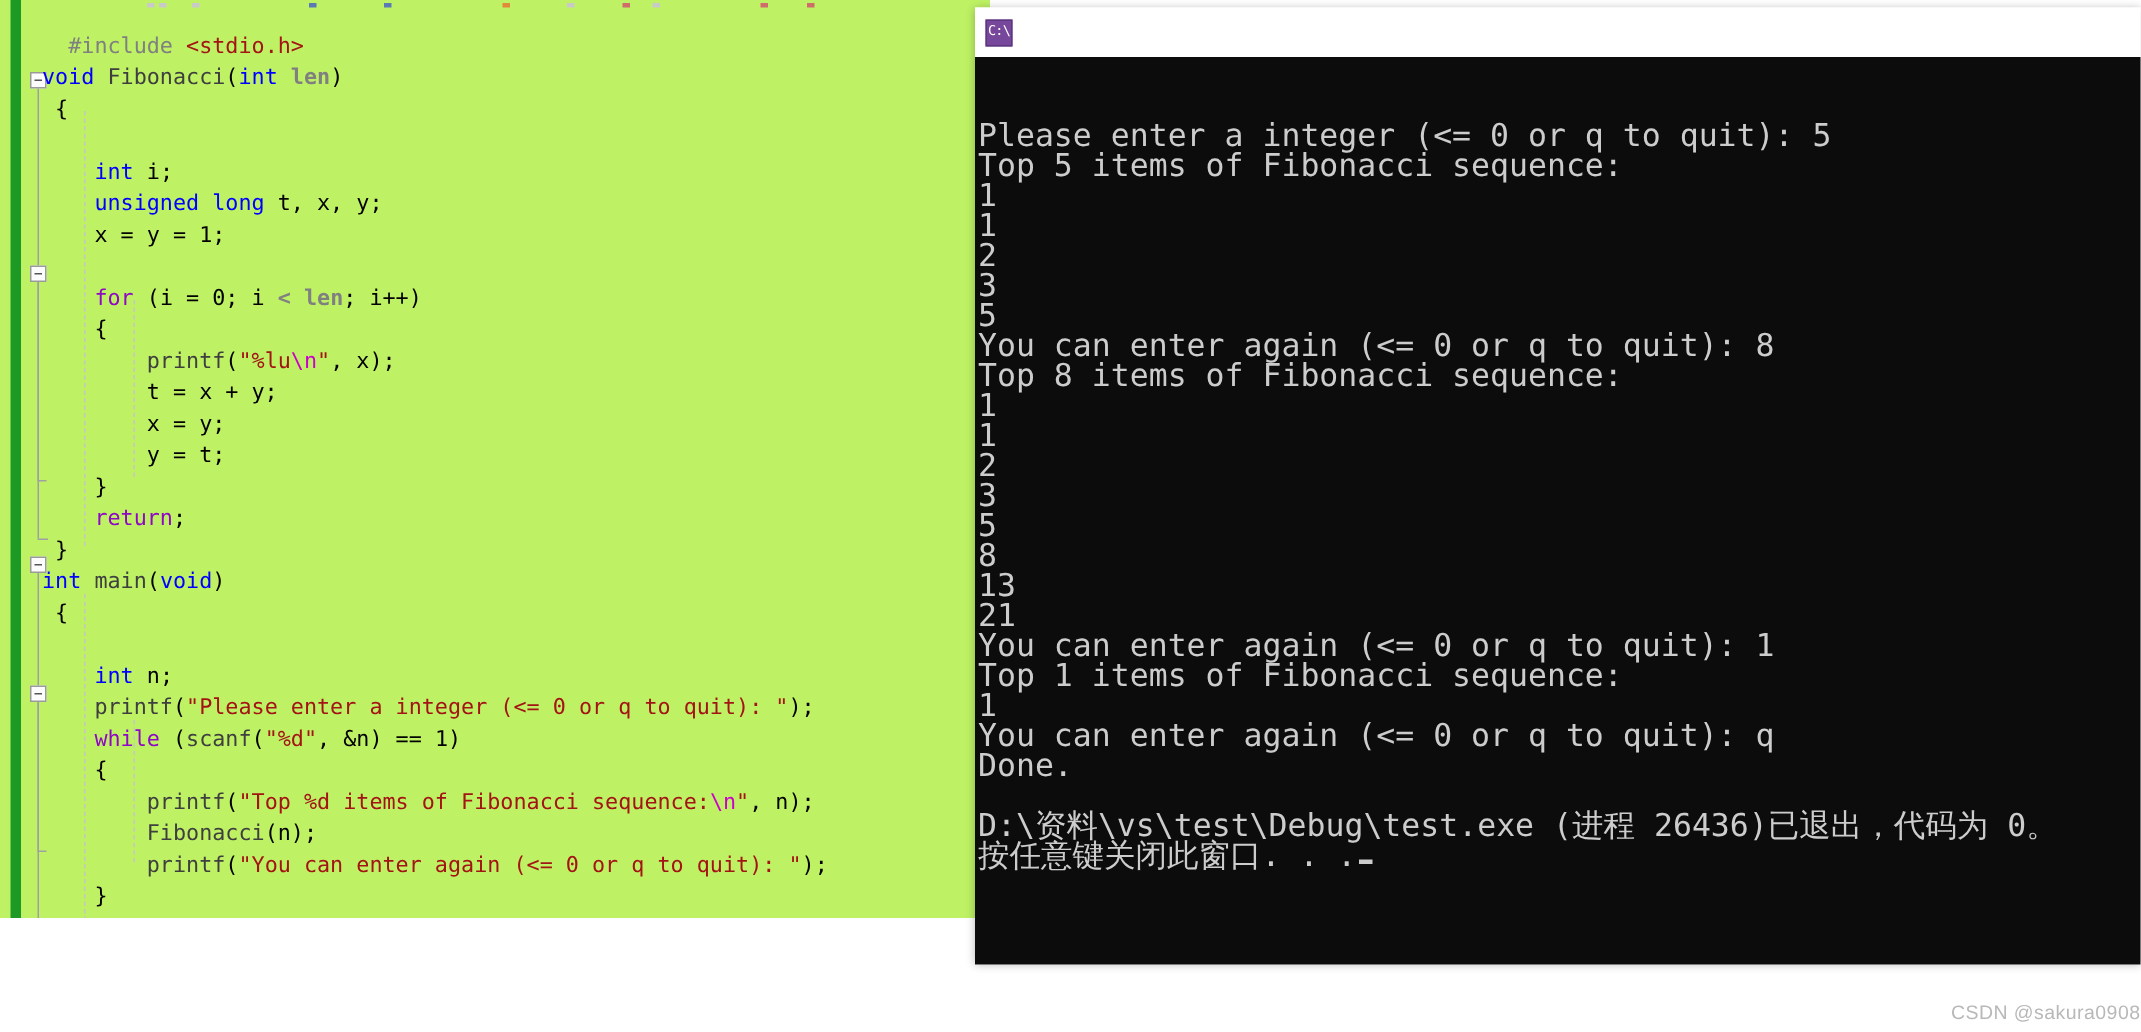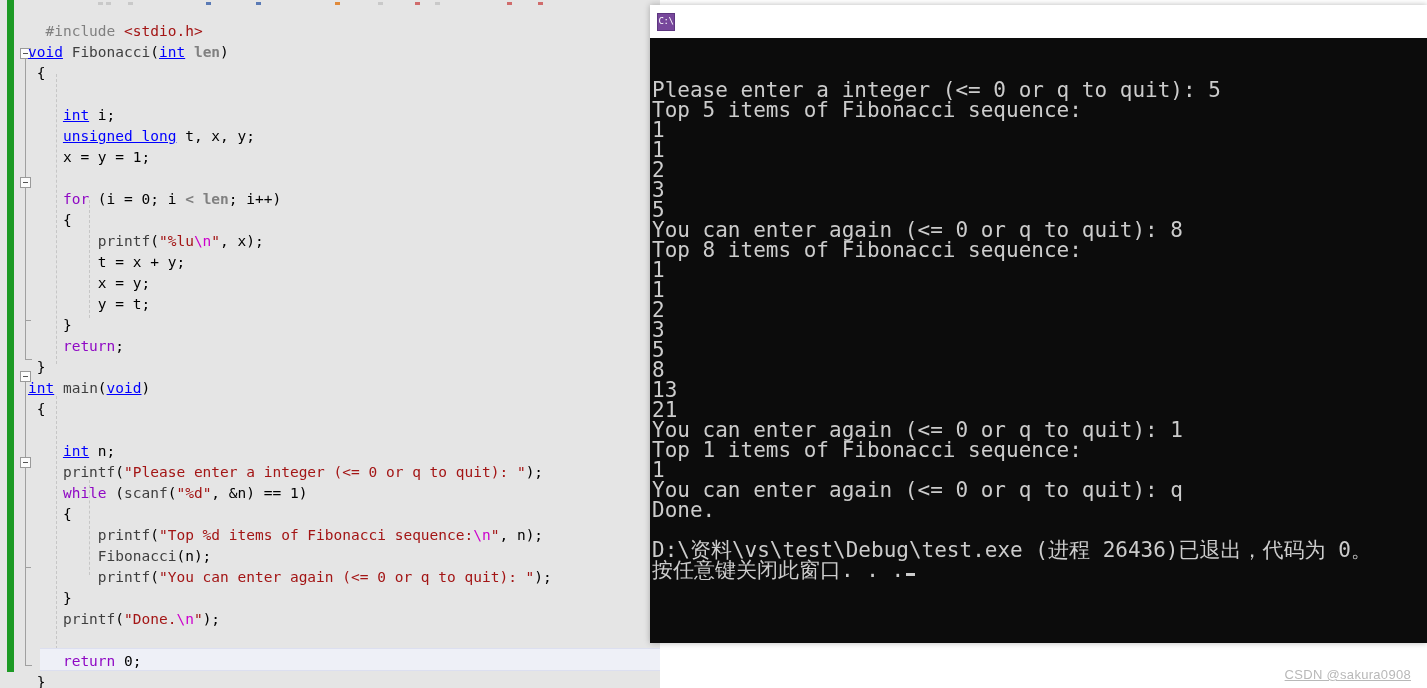--- a/index.html
+++ b/index.html
@@ -13,8 +13,8 @@
 
   
   #editor{
-    position:absolute;left:0;top:0;width:660px;height:688px;
-    background:#e5e5e5;
+    position:absolute;left:0;top:0;width:660px;height:612px;
+    background:#bef264;
     overflow:hidden;
   }
   

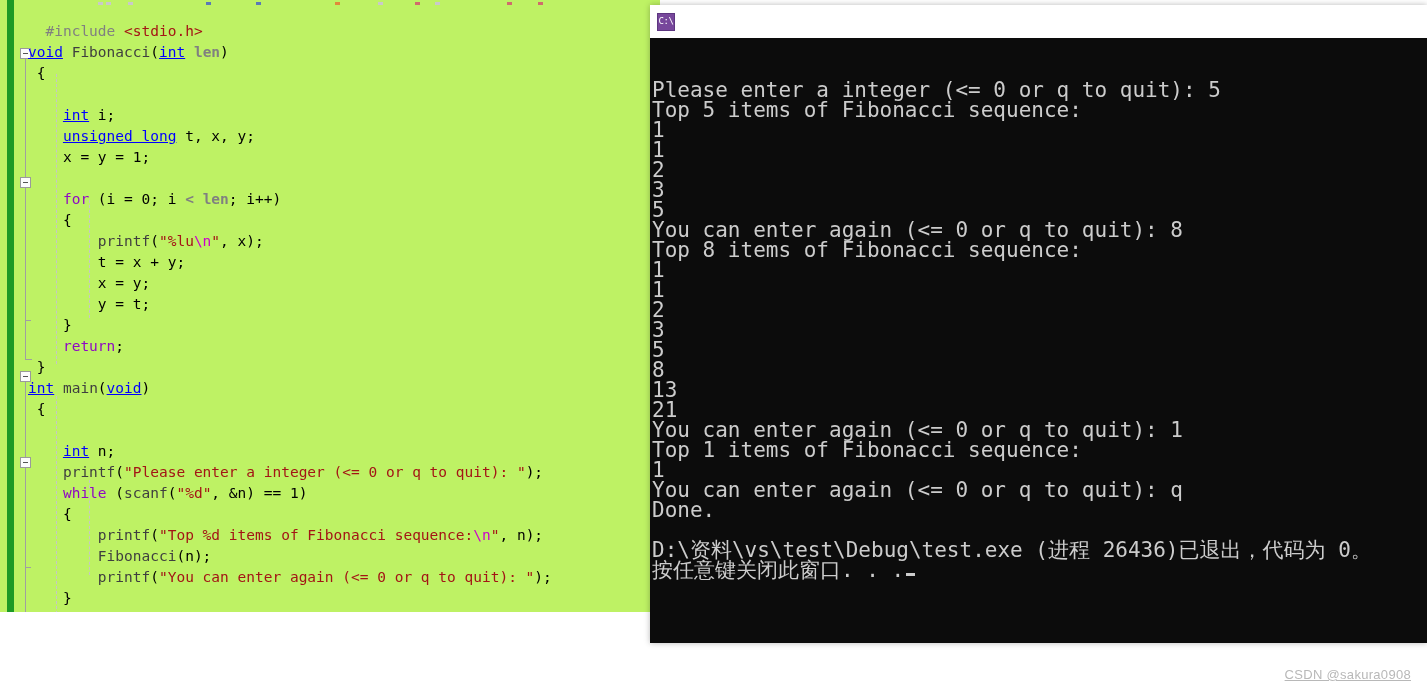--- a/index.html
+++ b/index.html
@@ -54,7 +54,7 @@
     color:#000000;
   }
   #code .ln{height:21px;display:block;}
-  .k-blue{color:#0000ff;text-decoration:underline;}
+  .k-blue{color:#0000ff;}
   .k-purple{color:#8f08c4;}
   .k-str{color:#a31515;}
   .k-esc{color:#cc00cc;}

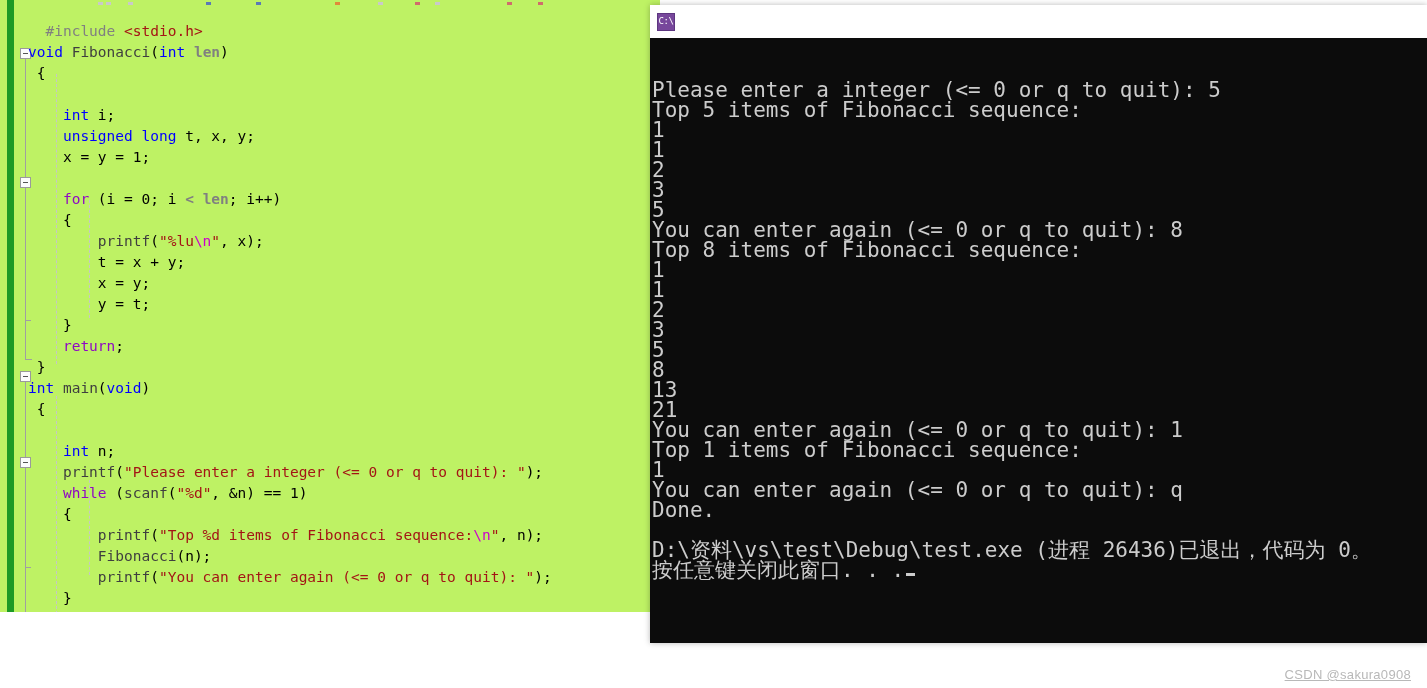--- a/index.html
+++ b/index.html
@@ -131,11 +131,10 @@
 
   
   #watermark{
-    position:absolute;right:16px;bottom:6px;
+    position:absolute;right:0;bottom:6px;
     color:#b8b8b8;font-size:13px;
     font-family:"Liberation Sans",sans-serif;
     letter-spacing:0.3px;
-    text-decoration:underline;
   }
 </style>
 </head>

